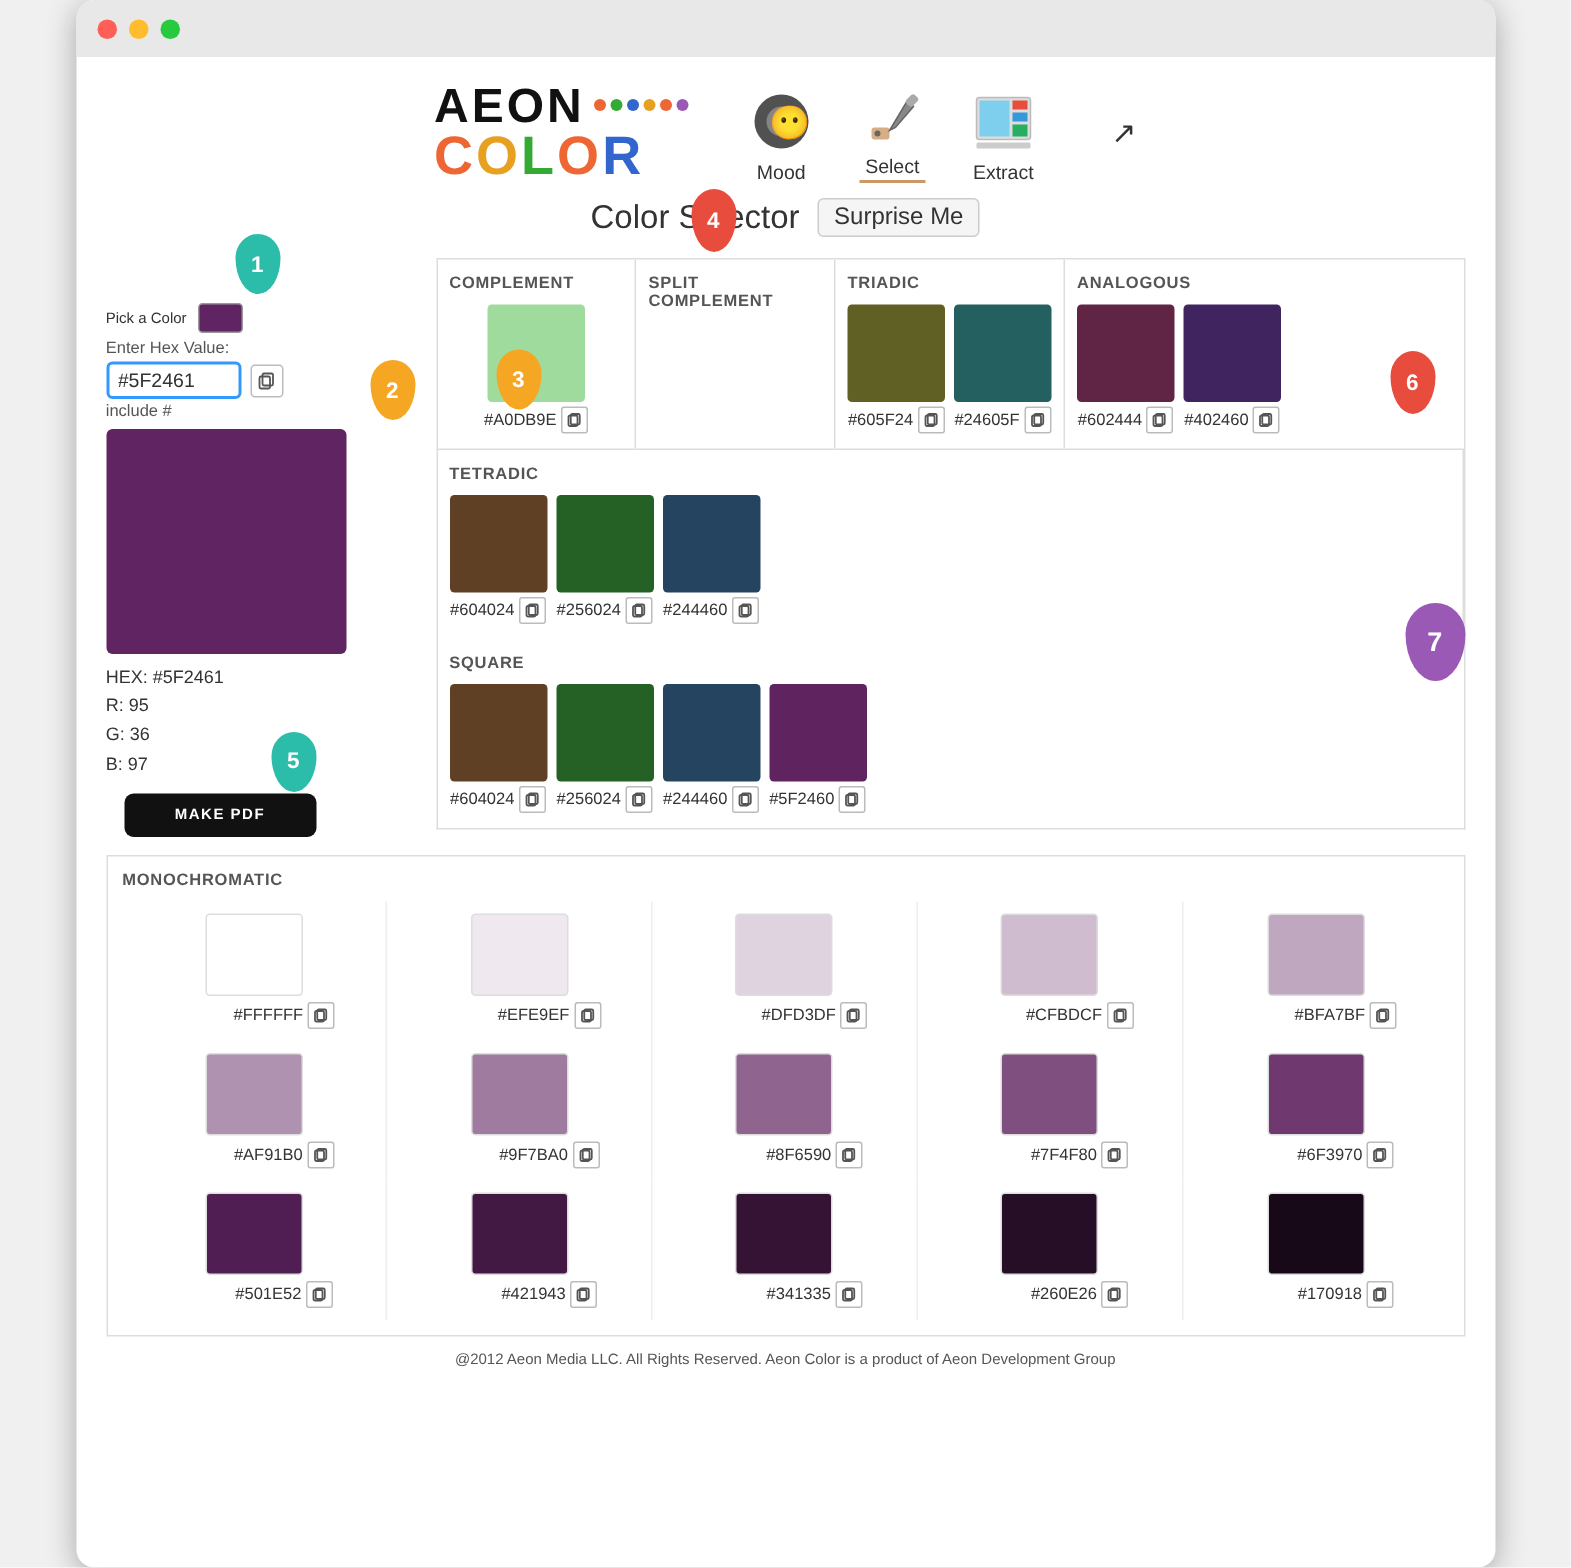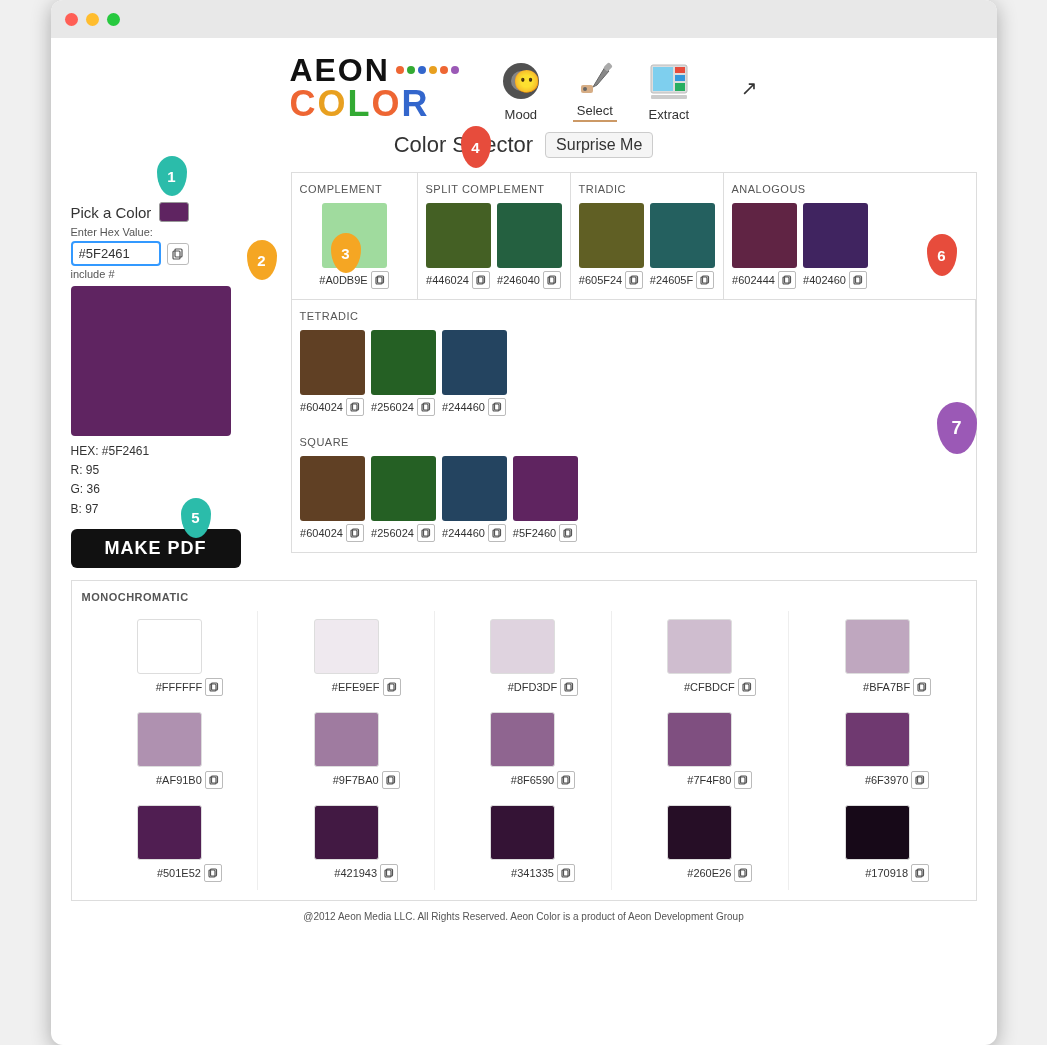--- a/index.html
+++ b/index.html
@@ -205,7 +205,7 @@
 
     .section-label {
       font-size: 11px;
-      font-weight: normal;
+      font-weight: bold;
       color: #555;
       margin-bottom: 8px;
       letter-spacing: 0.5px;

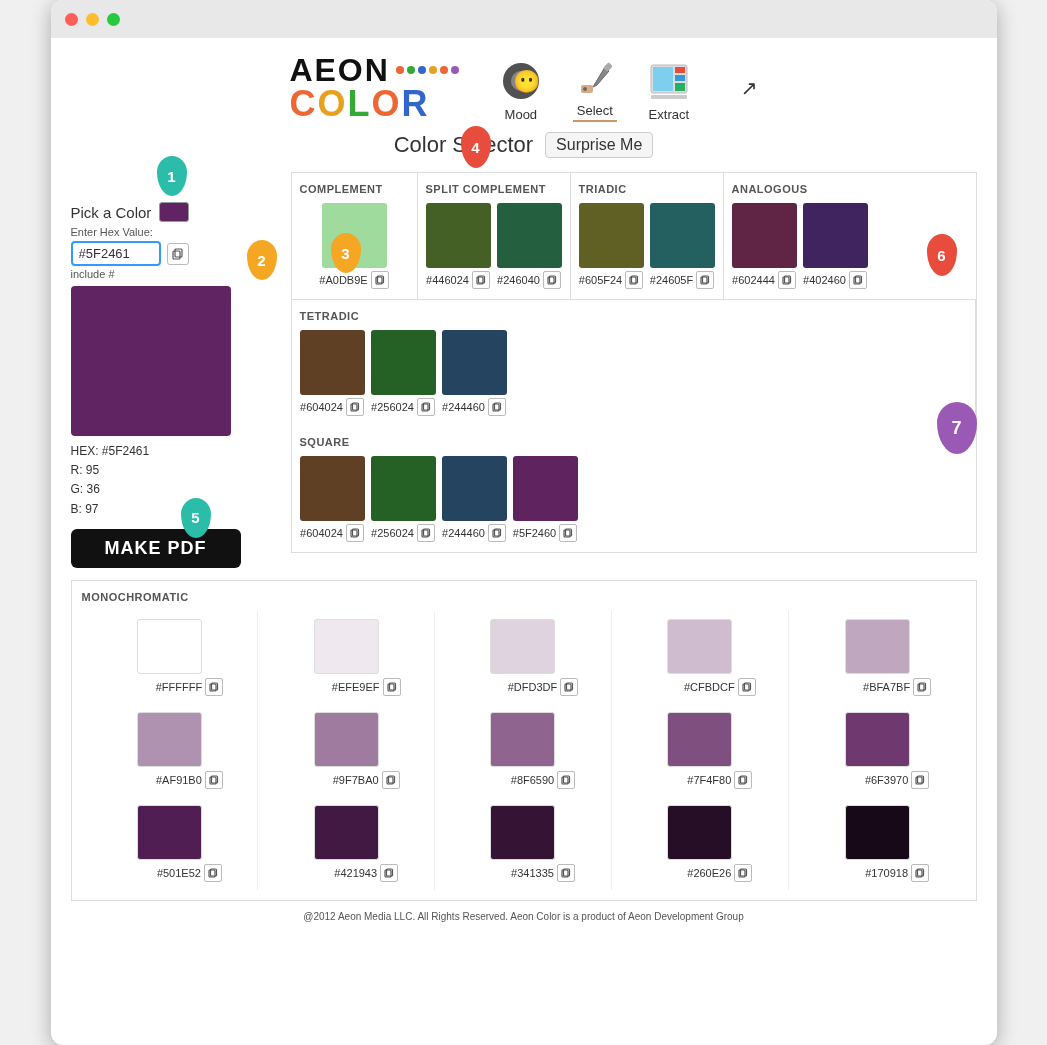--- a/index.html
+++ b/index.html
@@ -124,7 +124,7 @@
       margin-bottom: 4px;
     }
     .pick-label {
-      font-size: 15px;
+      font-size: 10px;
       color: #333;
     }
     .color-swatch-input {

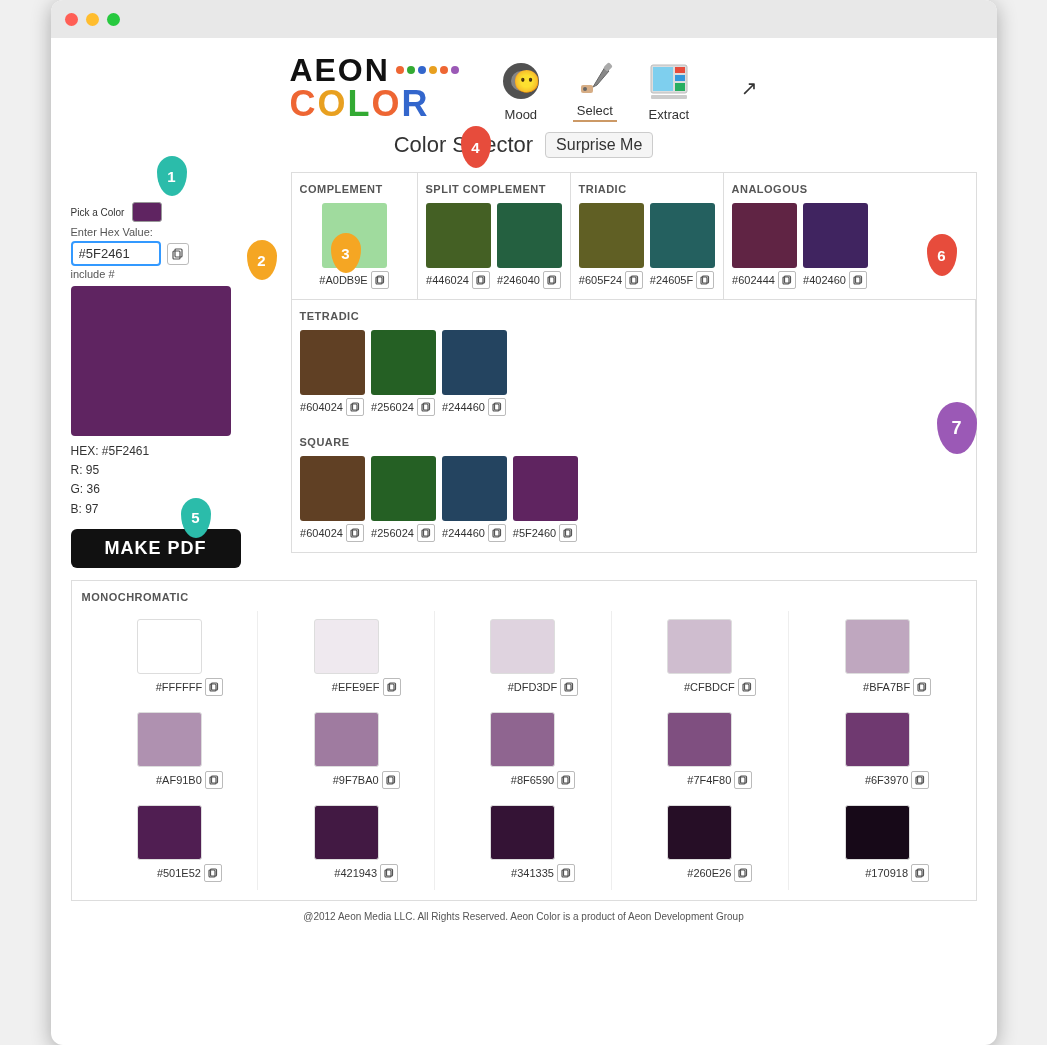--- a/index.html
+++ b/index.html
@@ -460,32 +460,6 @@
 
           <div style="border-right:1px solid #ddd; padding:10px 8px;">
             <div class="section-label">SPLIT COMPLEMENT</div>
-            <div style="display:flex; gap:6px;">
-              <div class="swatch-item">
-                <div class="swatch-box" style="background:#446024;"></div>
-                <div class="swatch-row">
-                  <span class="swatch-hex">#446024</span>
-                  <button class="swatch-copy">
-                      <svg width="10" height="10" viewBox="0 0 10 10">
-                        <rect x="1" y="2" width="6" height="7" rx="1" fill="none" stroke="#555" stroke-width="1.2"></rect>
-                        <rect x="2.5" y="1" width="6" height="7" rx="1" fill="none" stroke="#555" stroke-width="1.2"></rect>
-                      </svg>
-                    </button>
-                </div>
-              </div>
-              <div class="swatch-item">
-                <div class="swatch-box" style="background:#246040;"></div>
-                <div class="swatch-row">
-                  <span class="swatch-hex">#246040</span>
-                  <button class="swatch-copy">
-                      <svg width="10" height="10" viewBox="0 0 10 10">
-                        <rect x="1" y="2" width="6" height="7" rx="1" fill="none" stroke="#555" stroke-width="1.2"></rect>
-                        <rect x="2.5" y="1" width="6" height="7" rx="1" fill="none" stroke="#555" stroke-width="1.2"></rect>
-                      </svg>
-                    </button>
-                </div>
-              </div>
-            </div>
           </div>
 
           <div style="border-right:1px solid #ddd; padding:10px 8px;">

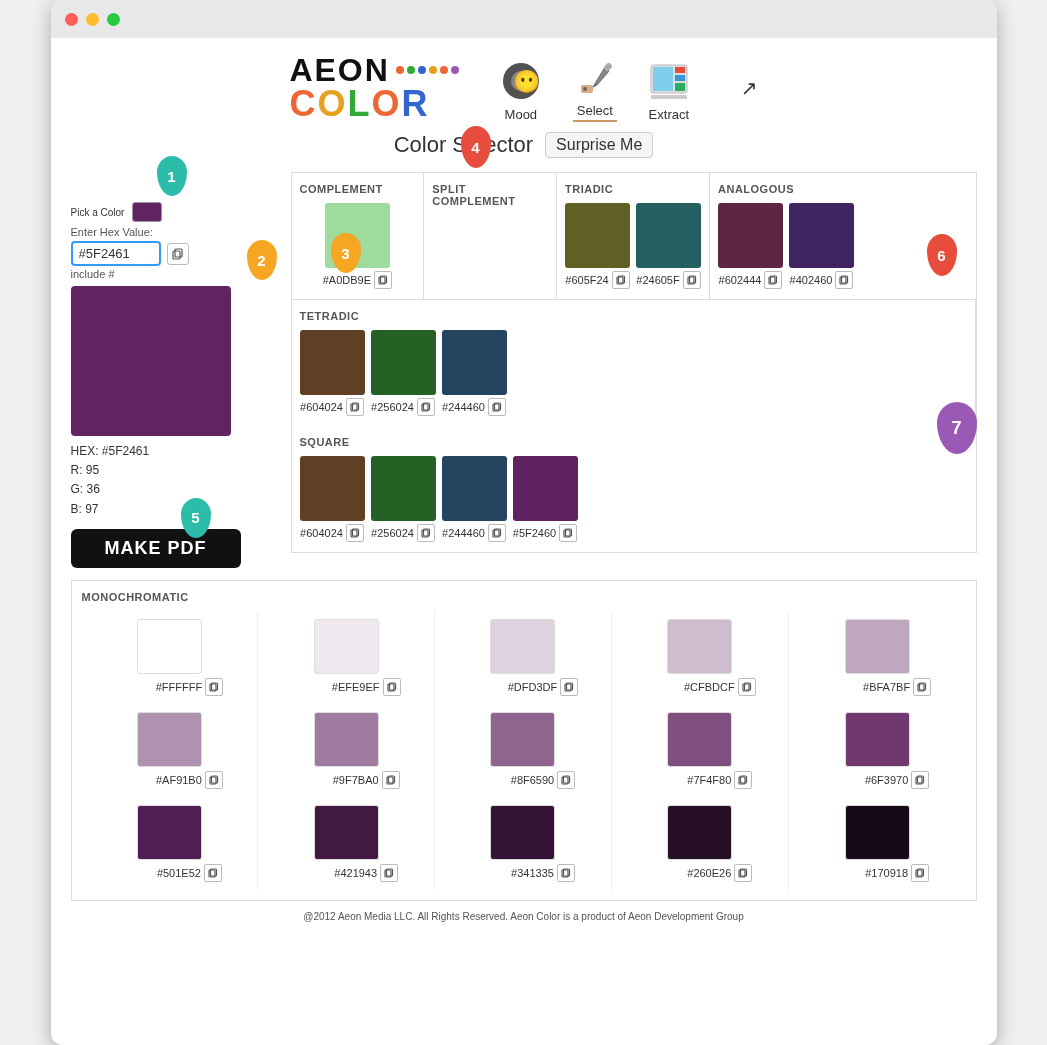--- a/index.html
+++ b/index.html
@@ -191,10 +191,11 @@
       border: none;
       border-radius: 6px;
       padding: 9px 34px;
-      font-size: 18px;
+      font-size: 10px;
       font-weight: bold;
       cursor: pointer;
       letter-spacing: 1px;
+      margin-left: 12px;
     }
 
     

